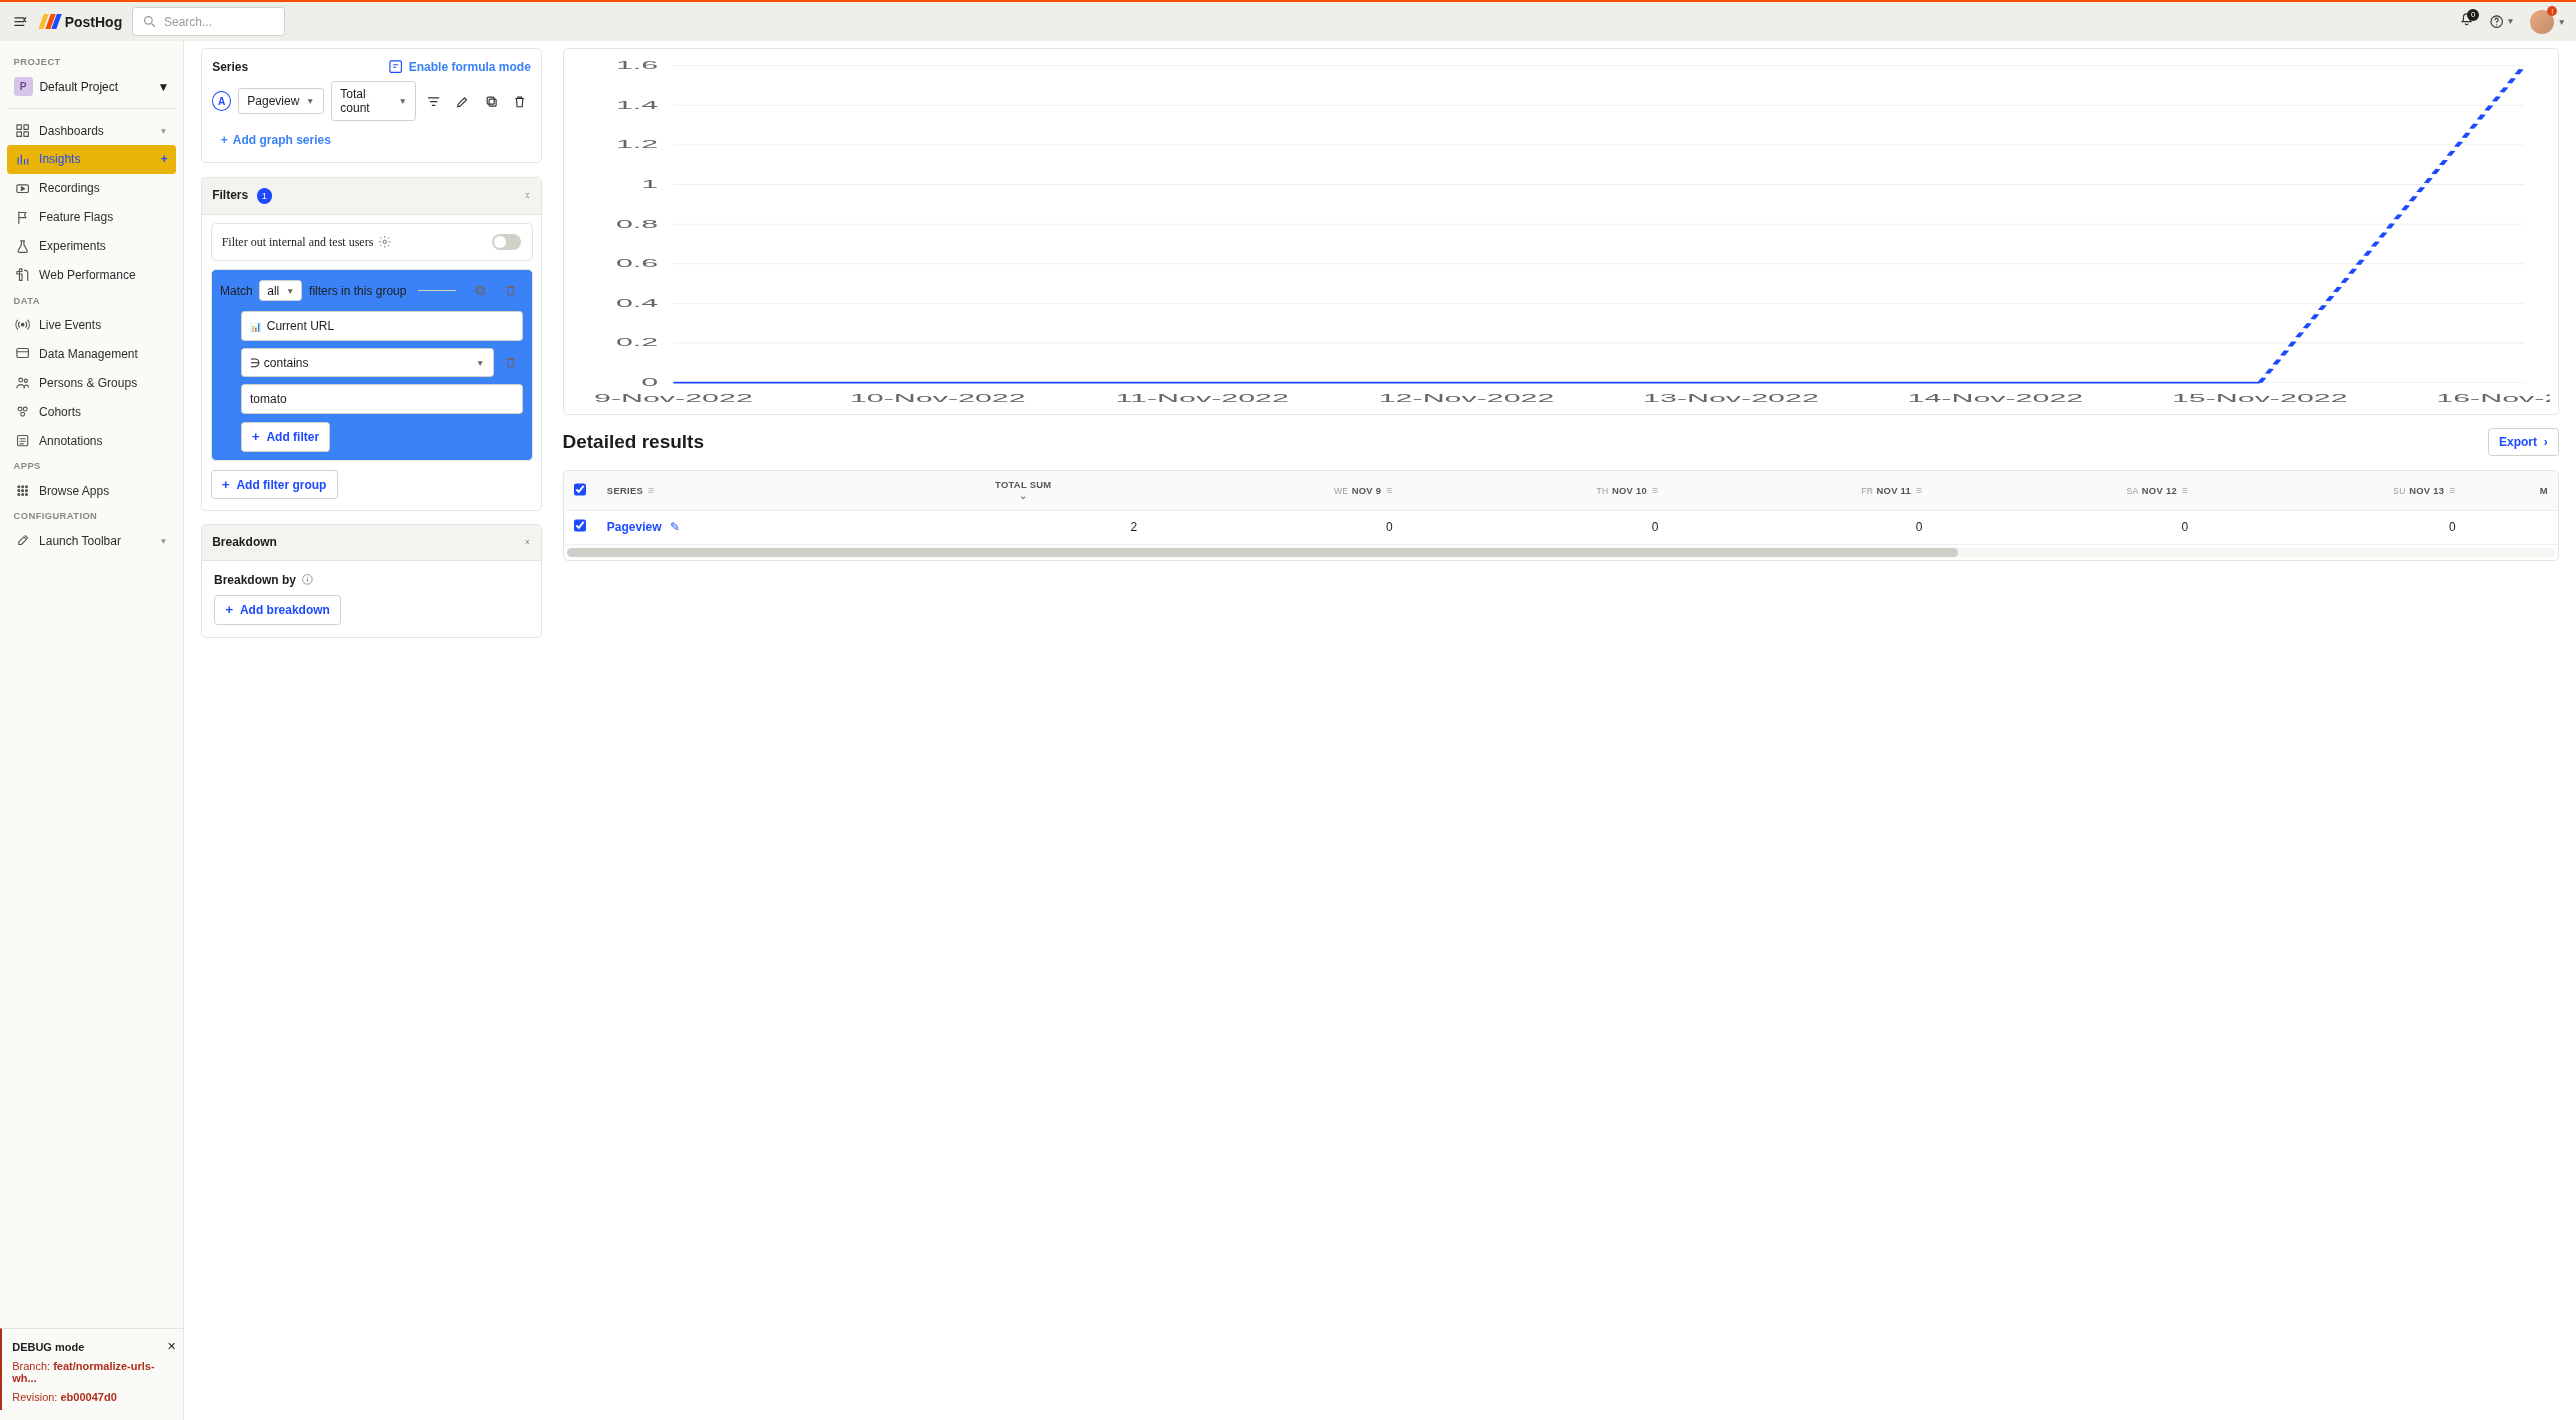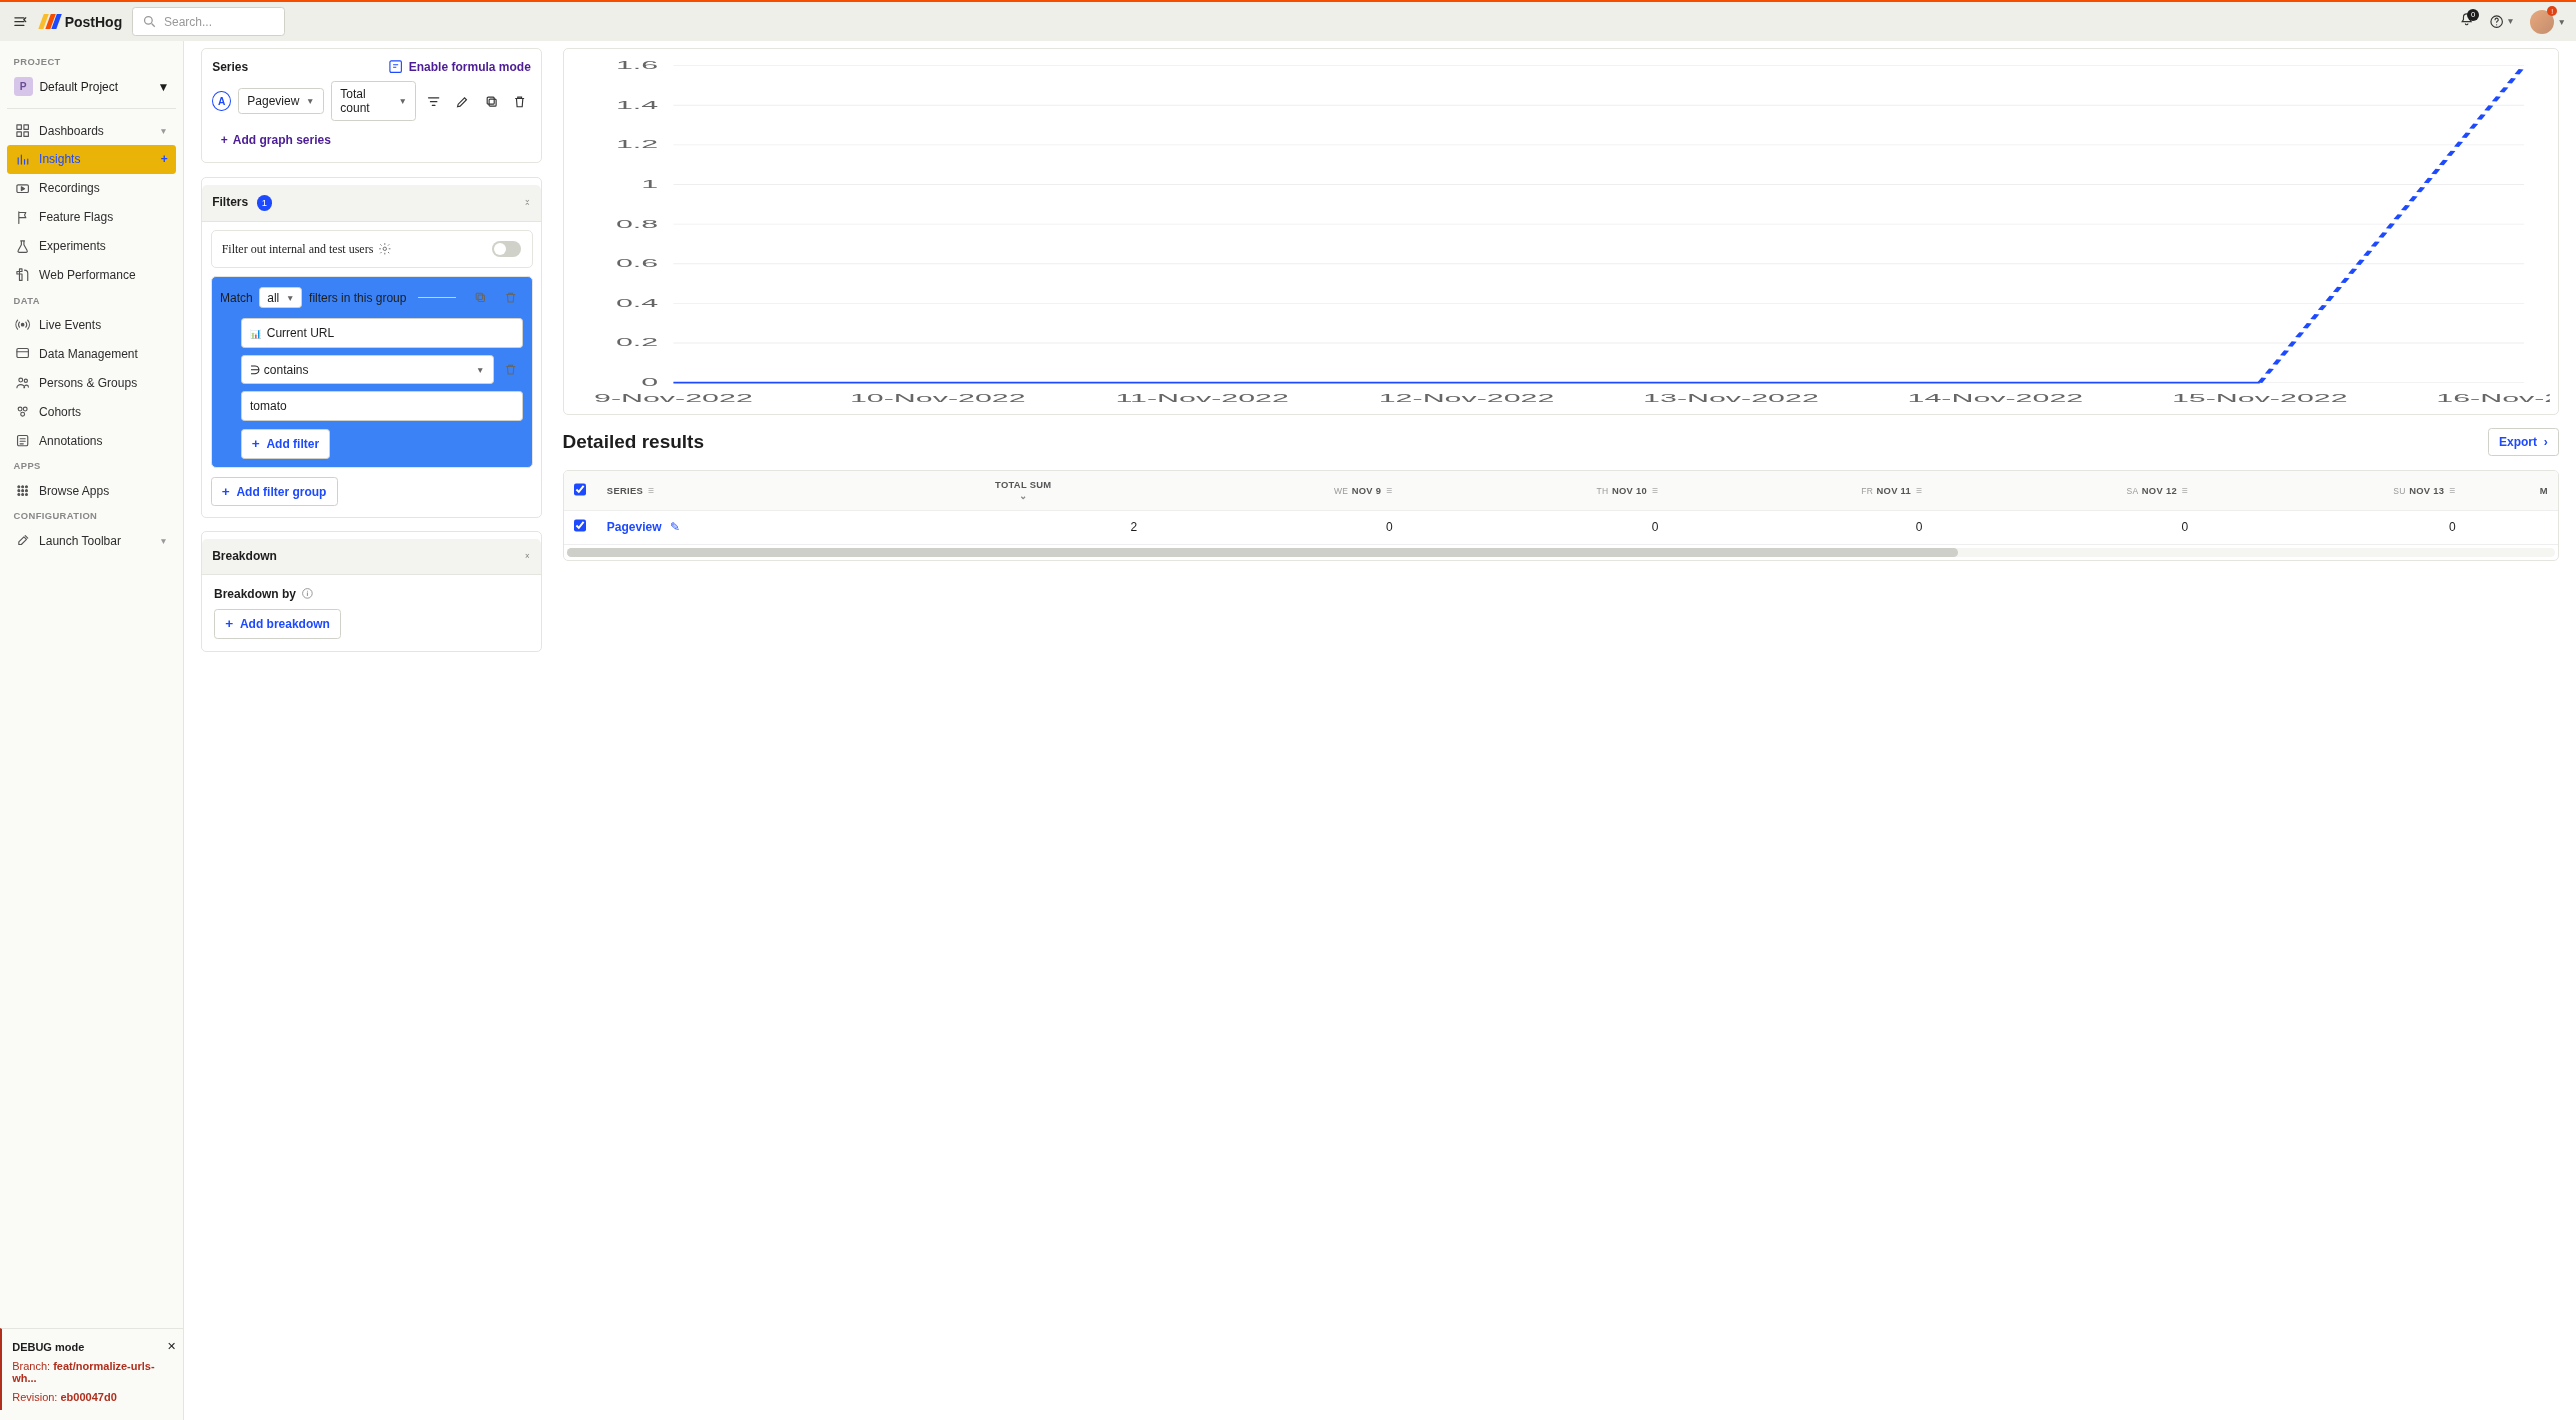--- a/index.html
+++ b/index.html
@@ -53,7 +53,7 @@
 .count-pill { background:#1d4aff; color:#fff; border-radius:50%; width:15.3px; height:15.3px; display:inline-flex;align-items:center;justify-content:center;font-size:9.4px; margin-left:5.1px;}
 
 .series-row { display:flex; align-items:center; justify-content:space-between; margin-bottom:6.8px;}
-.link-btn { color:#4c1d95; font-weight:600; cursor:pointer; display:flex; align-items:center; gap:5.1px;}
+.link-btn { color:#3b82f6; font-weight:600; cursor:pointer; display:flex; align-items:center; gap:5.1px;}
 .series-ctrl { display:flex; align-items:center; gap:6.8px; margin-bottom:6.8px;}
 .series-letter { width:20.5px; height:20.5px; border:1.7px solid #1d4aff; color:#1d4aff; border-radius:50%; display:flex; align-items:center; justify-content:center; font-weight:600; font-size:10.2px;}
 .pill { border:0.9px solid #d0d1c9; border-radius:3.4px; padding:5.1px 8.5px; display:flex; align-items:center; gap:5.1px; cursor:pointer; background:#fff;}

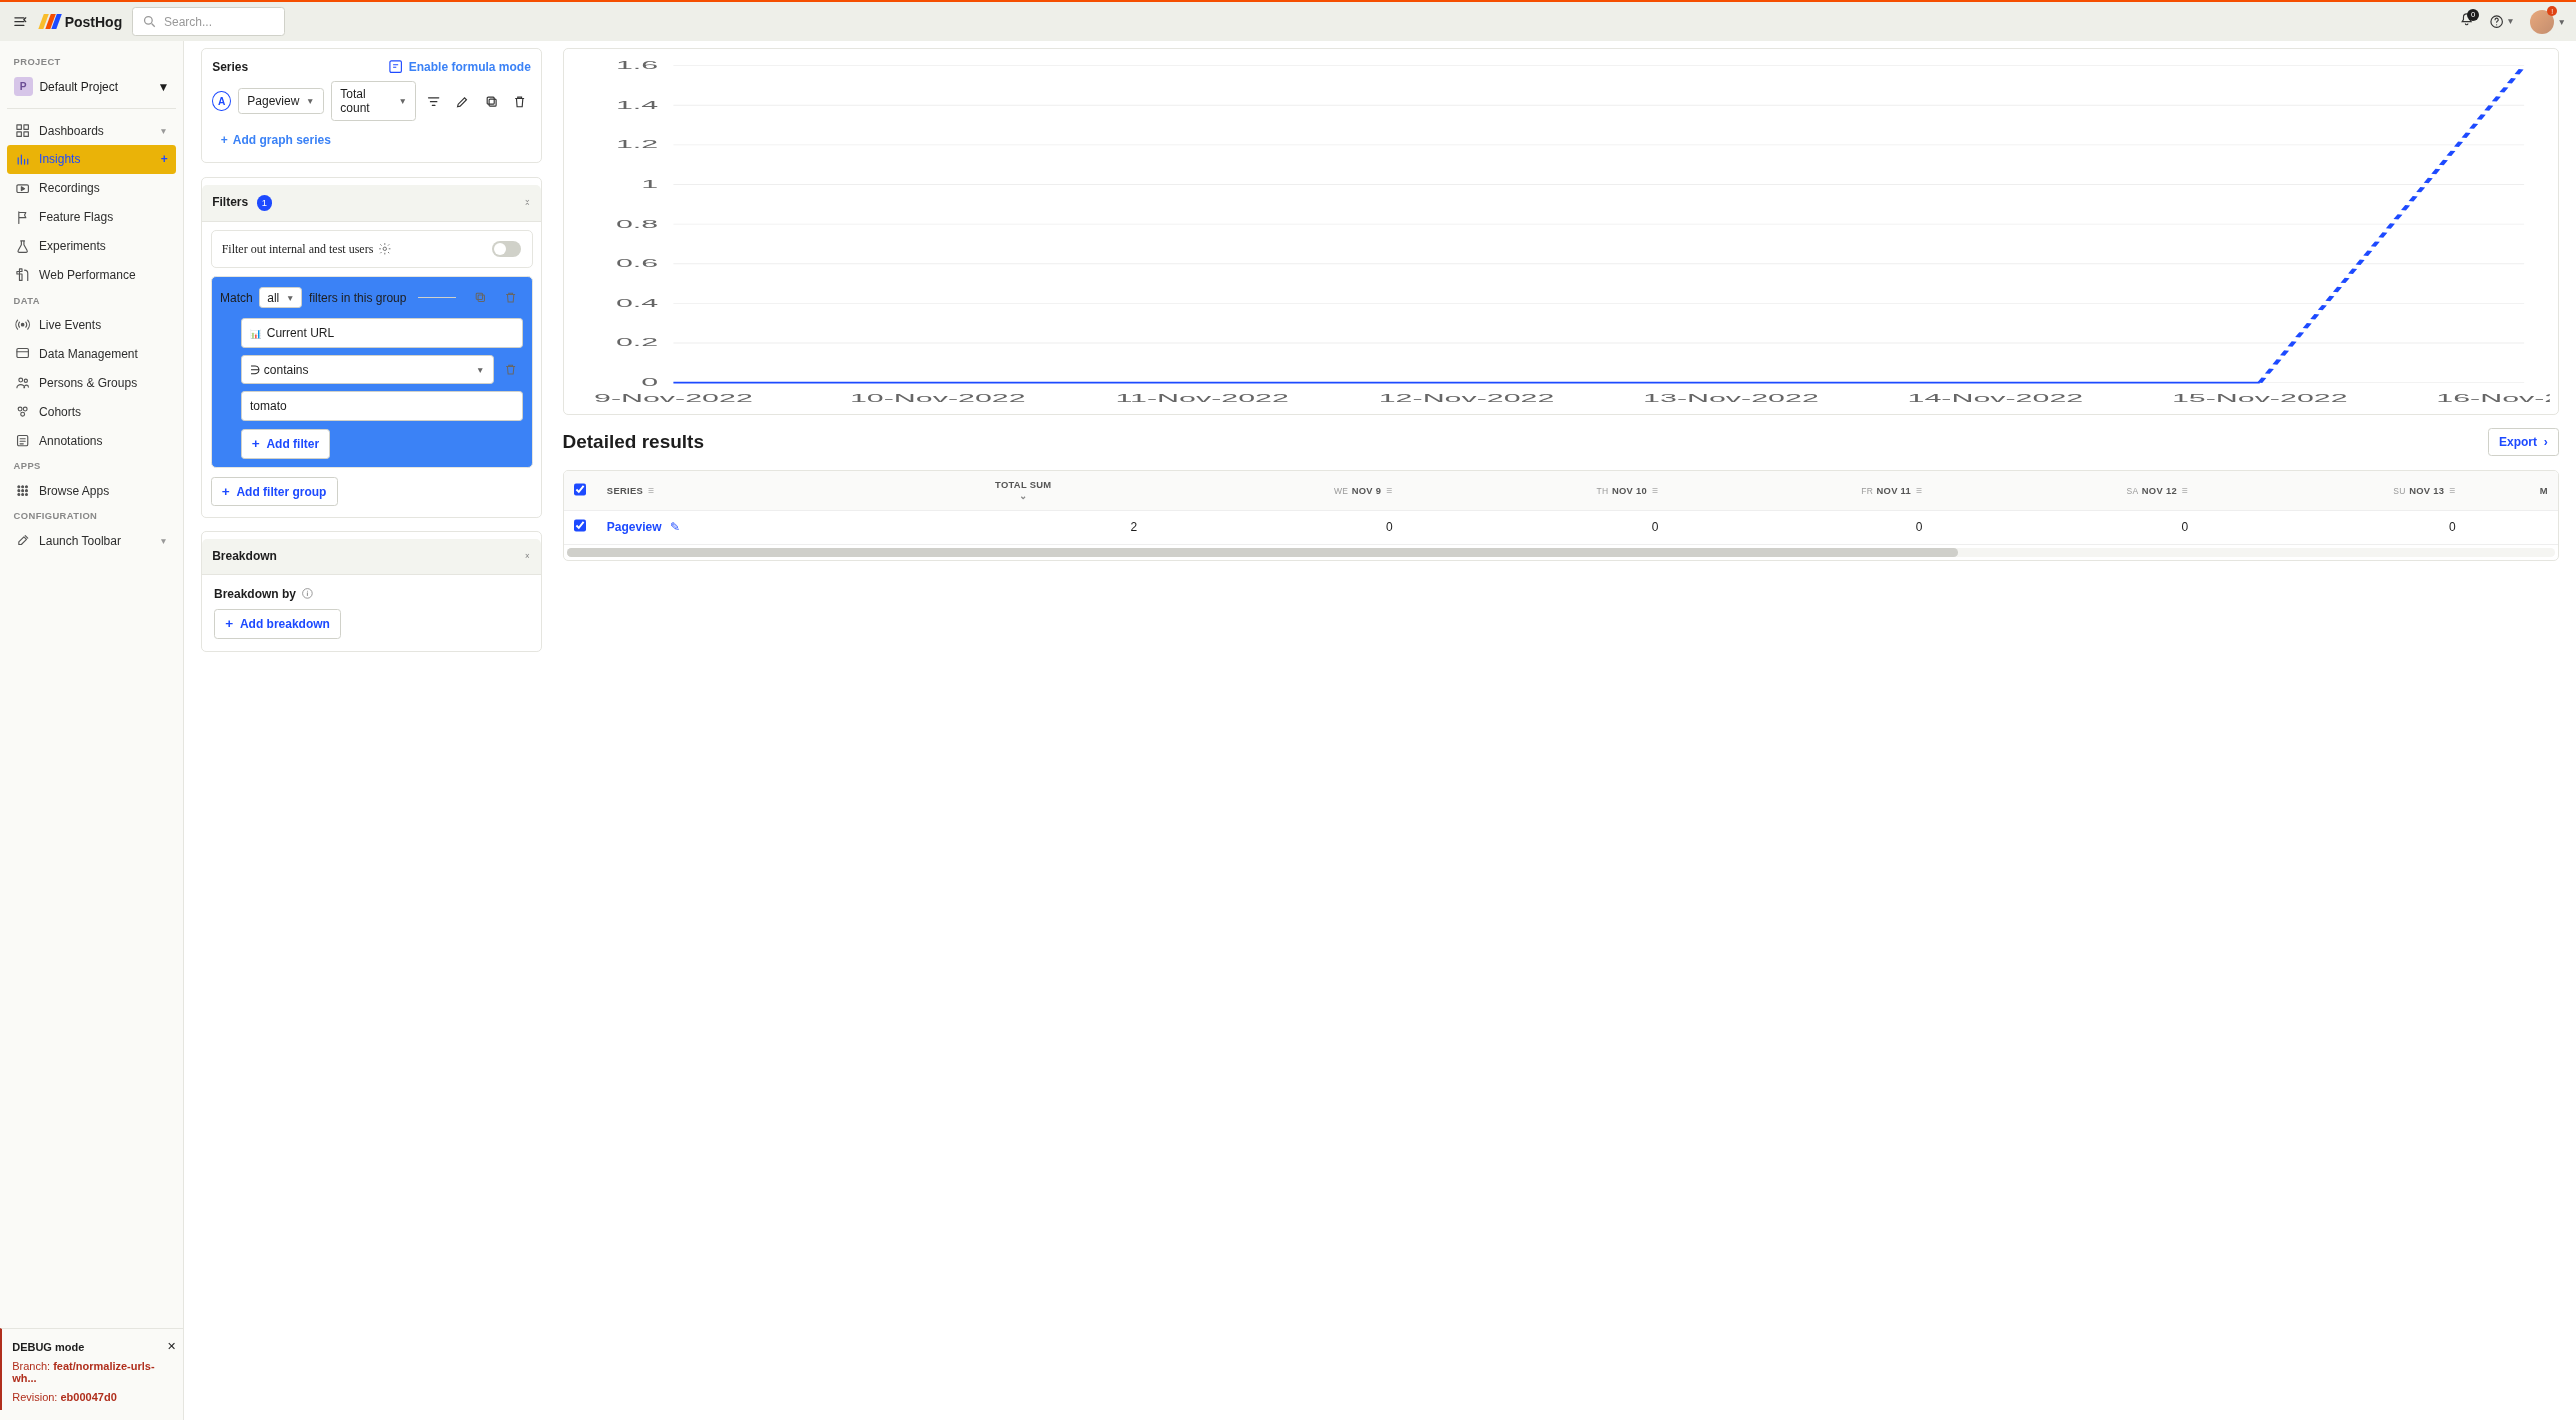--- a/index.html
+++ b/index.html
@@ -48,7 +48,7 @@
 
 .panel { border:0.9px solid #e5e5df; border-radius:5.1px; background:#fff;}
 .panel-body { padding:10.2px;}
-.panel-header { background:#f3f4ef; border-bottom:0.9px solid #e5e5df; border-radius:5.1px 5.1px 0 0; padding:10.2px; display:flex; align-items:center; justify-content:space-between;margin-top:7px;}
+.panel-header { background:#f3f4ef; border-bottom:0.9px solid #e5e5df; border-radius:5.1px 5.1px 0 0; padding:10.2px; display:flex; align-items:center; justify-content:space-between;}
 .panel-title { font-weight:600;}
 .count-pill { background:#1d4aff; color:#fff; border-radius:50%; width:15.3px; height:15.3px; display:inline-flex;align-items:center;justify-content:center;font-size:9.4px; margin-left:5.1px;}
 

